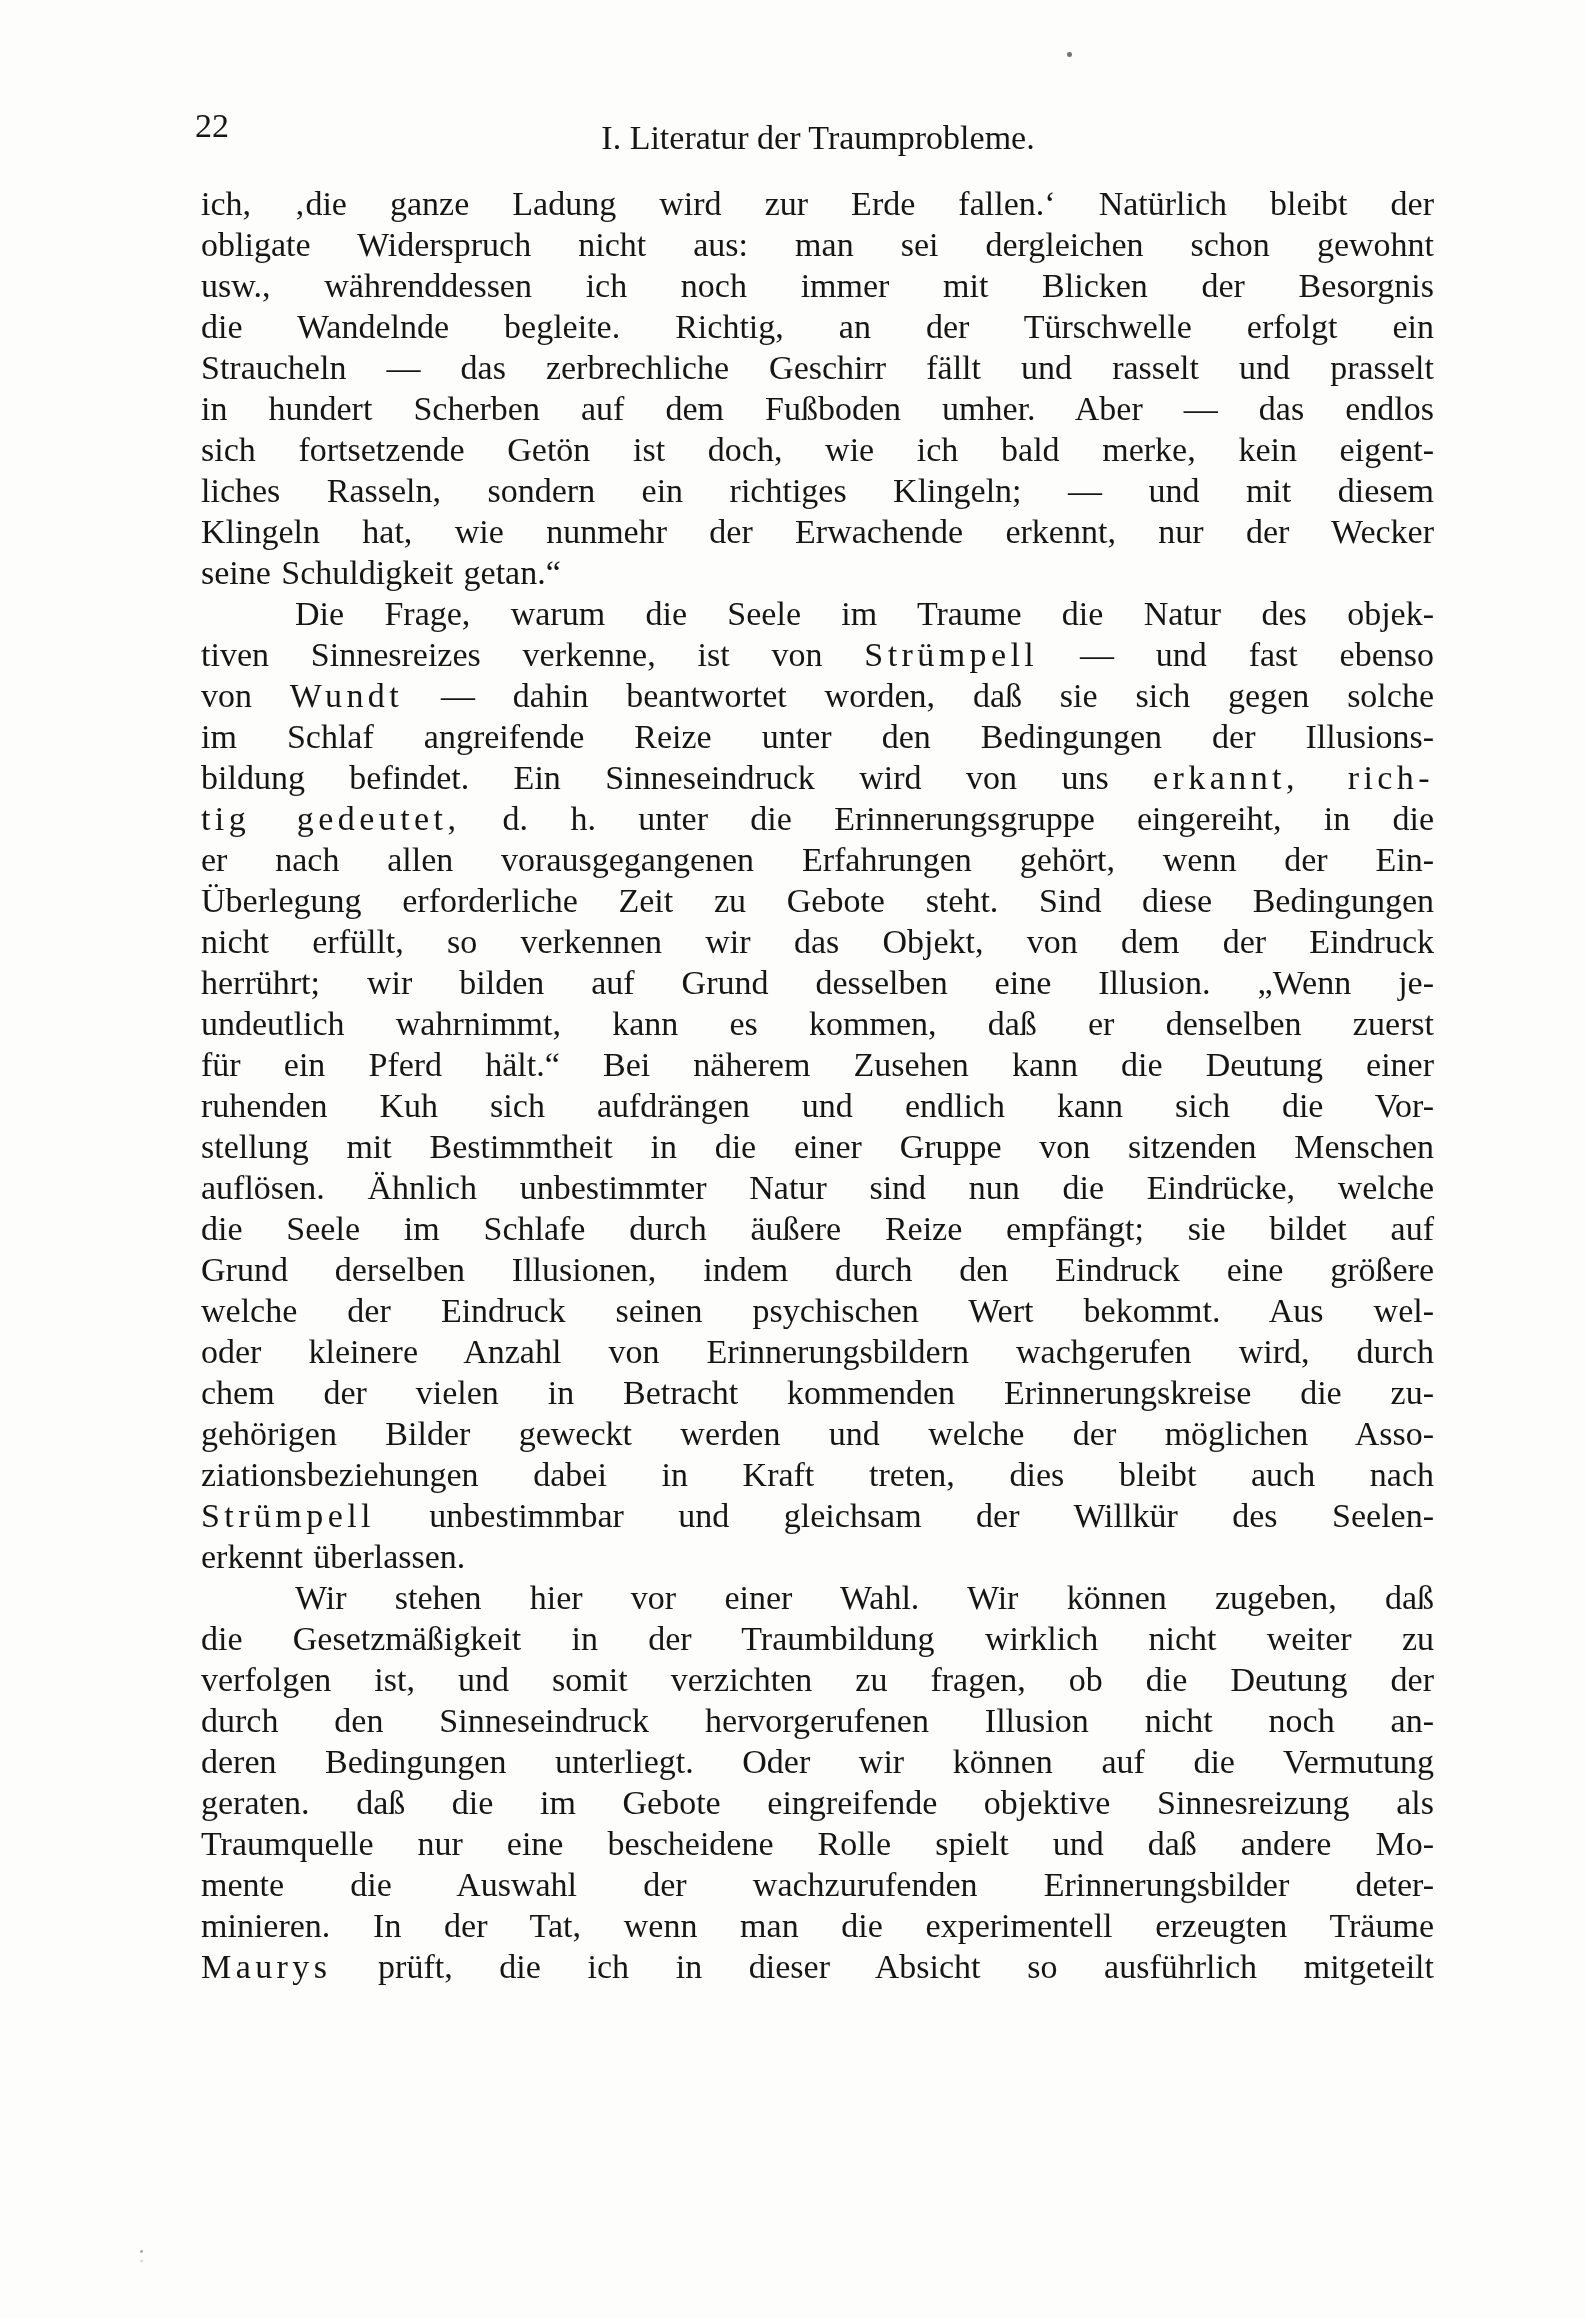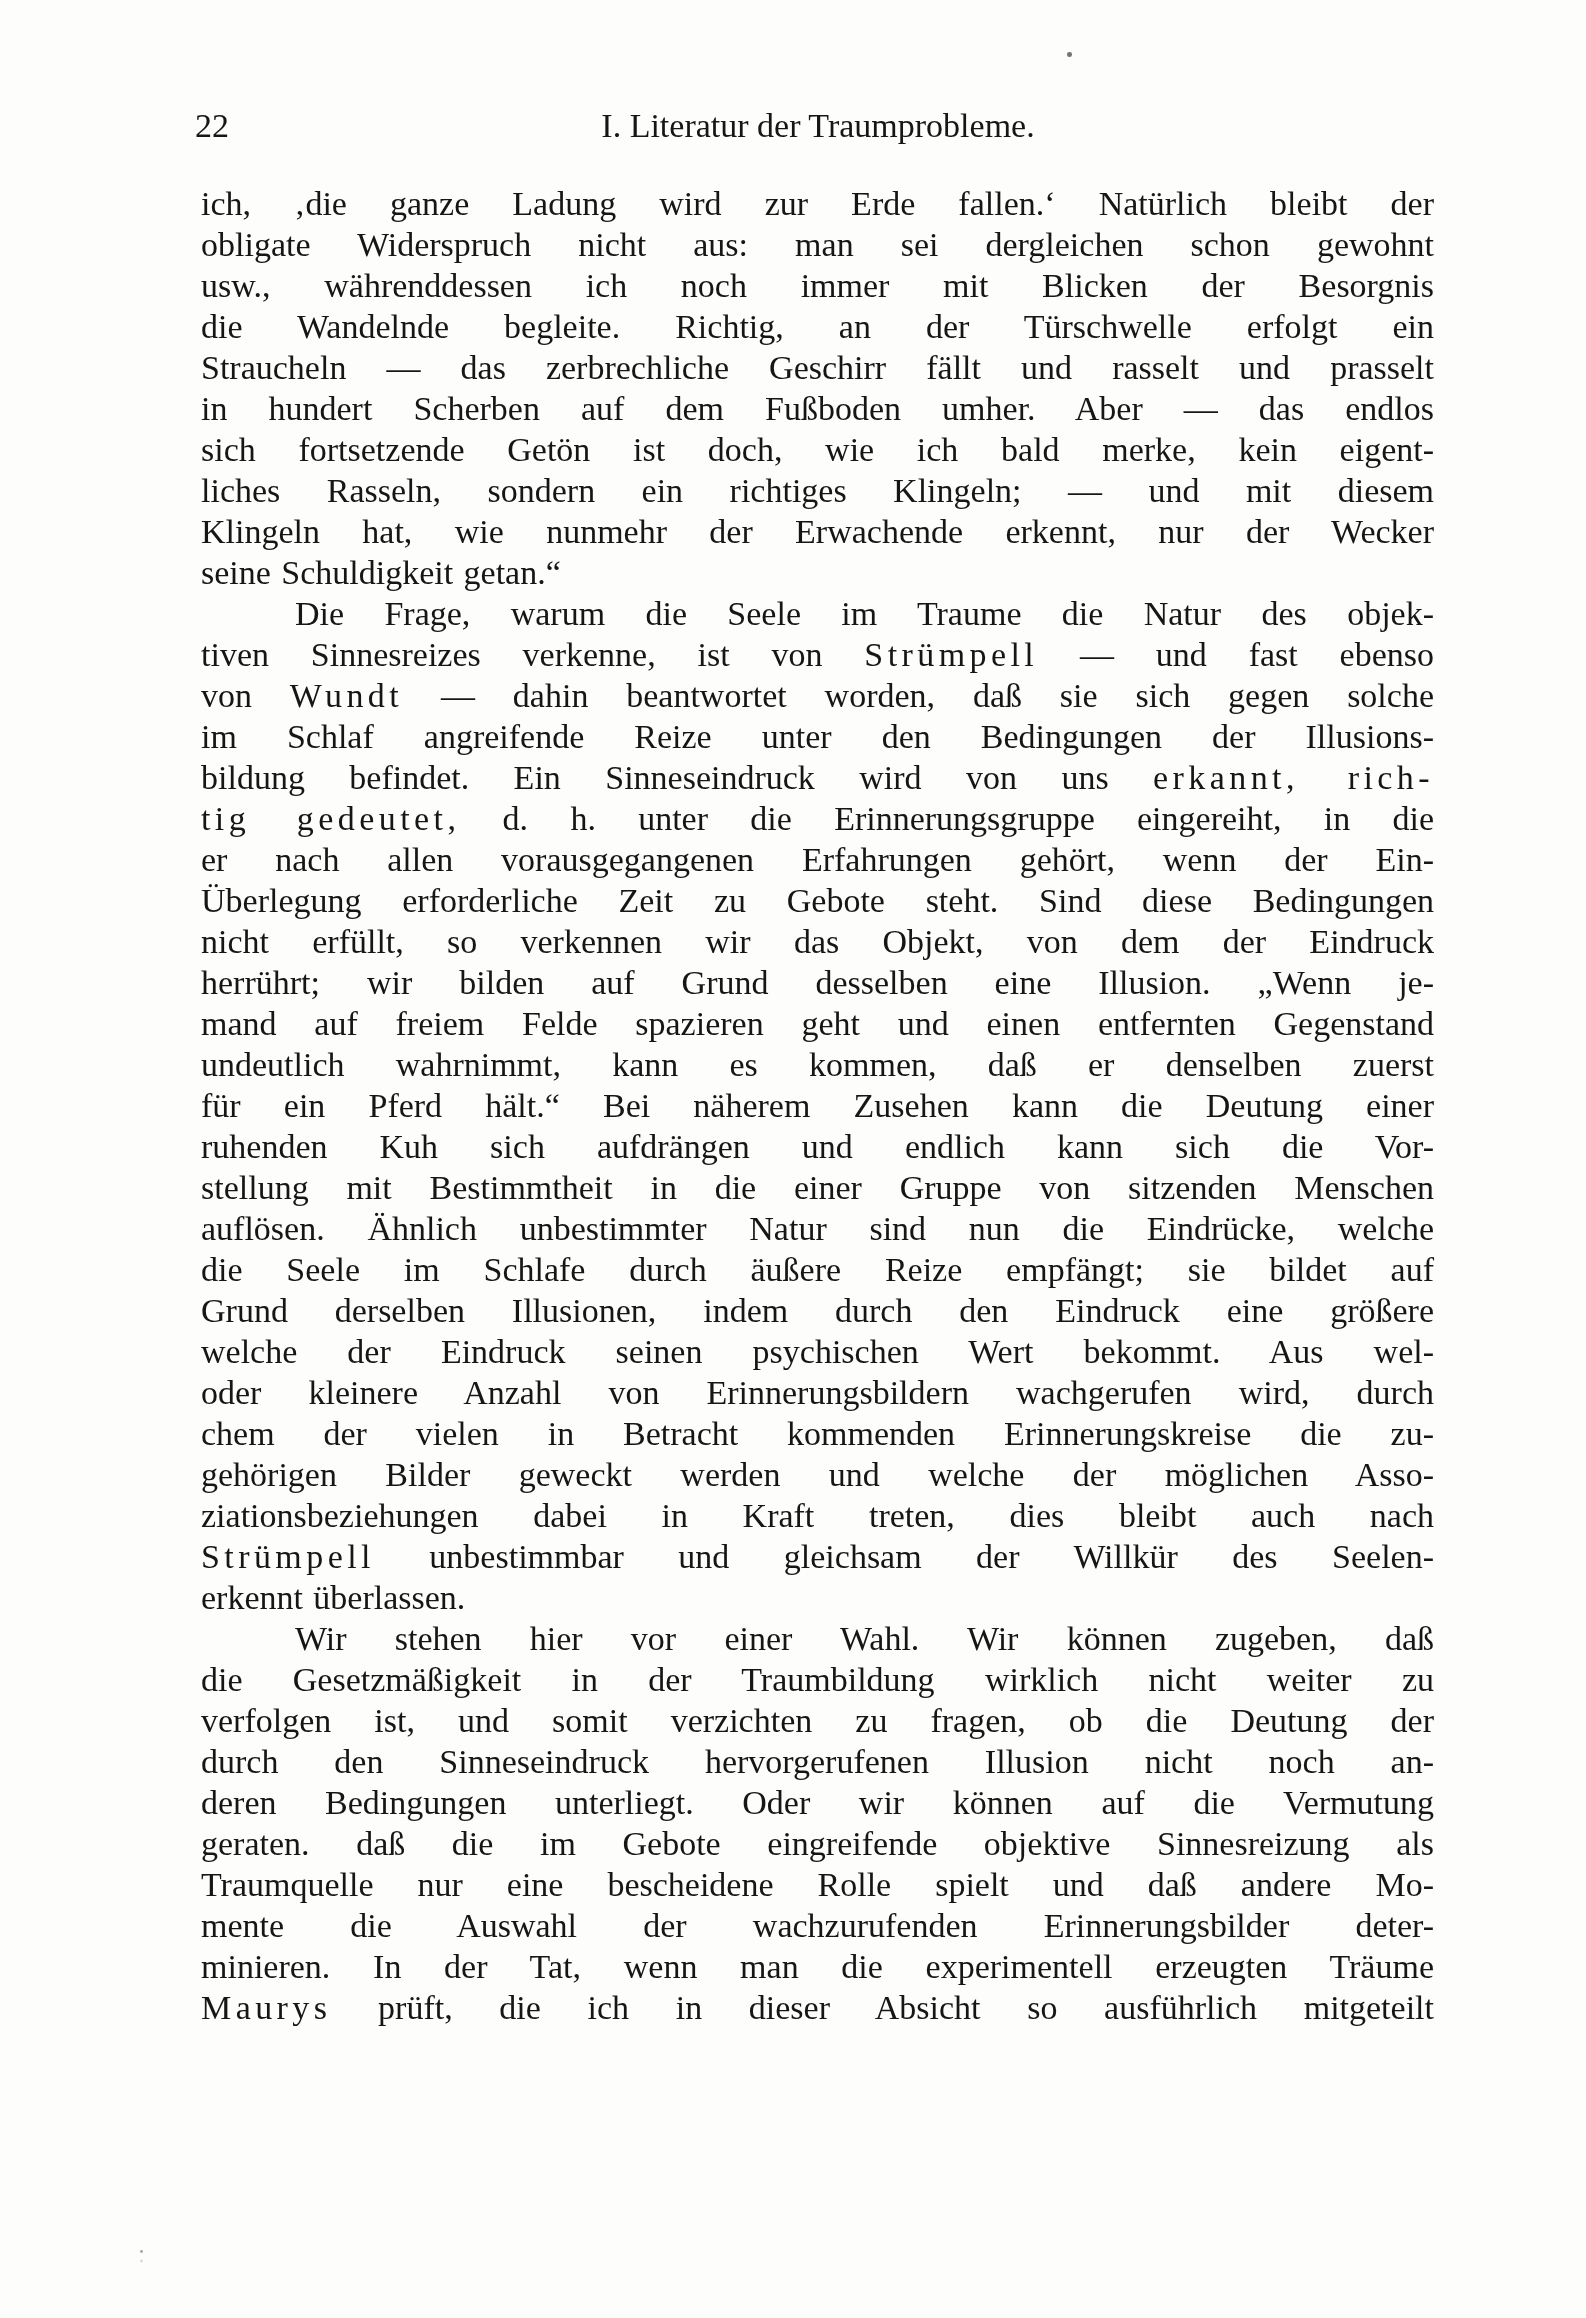--- a/index.html
+++ b/index.html
@@ -33,7 +33,7 @@
   .running-title {
     position: absolute;
     left: 818px;
-    top: 0;
+    top: 12px;
     transform: translateX(-50%);
     white-space: nowrap;
   }

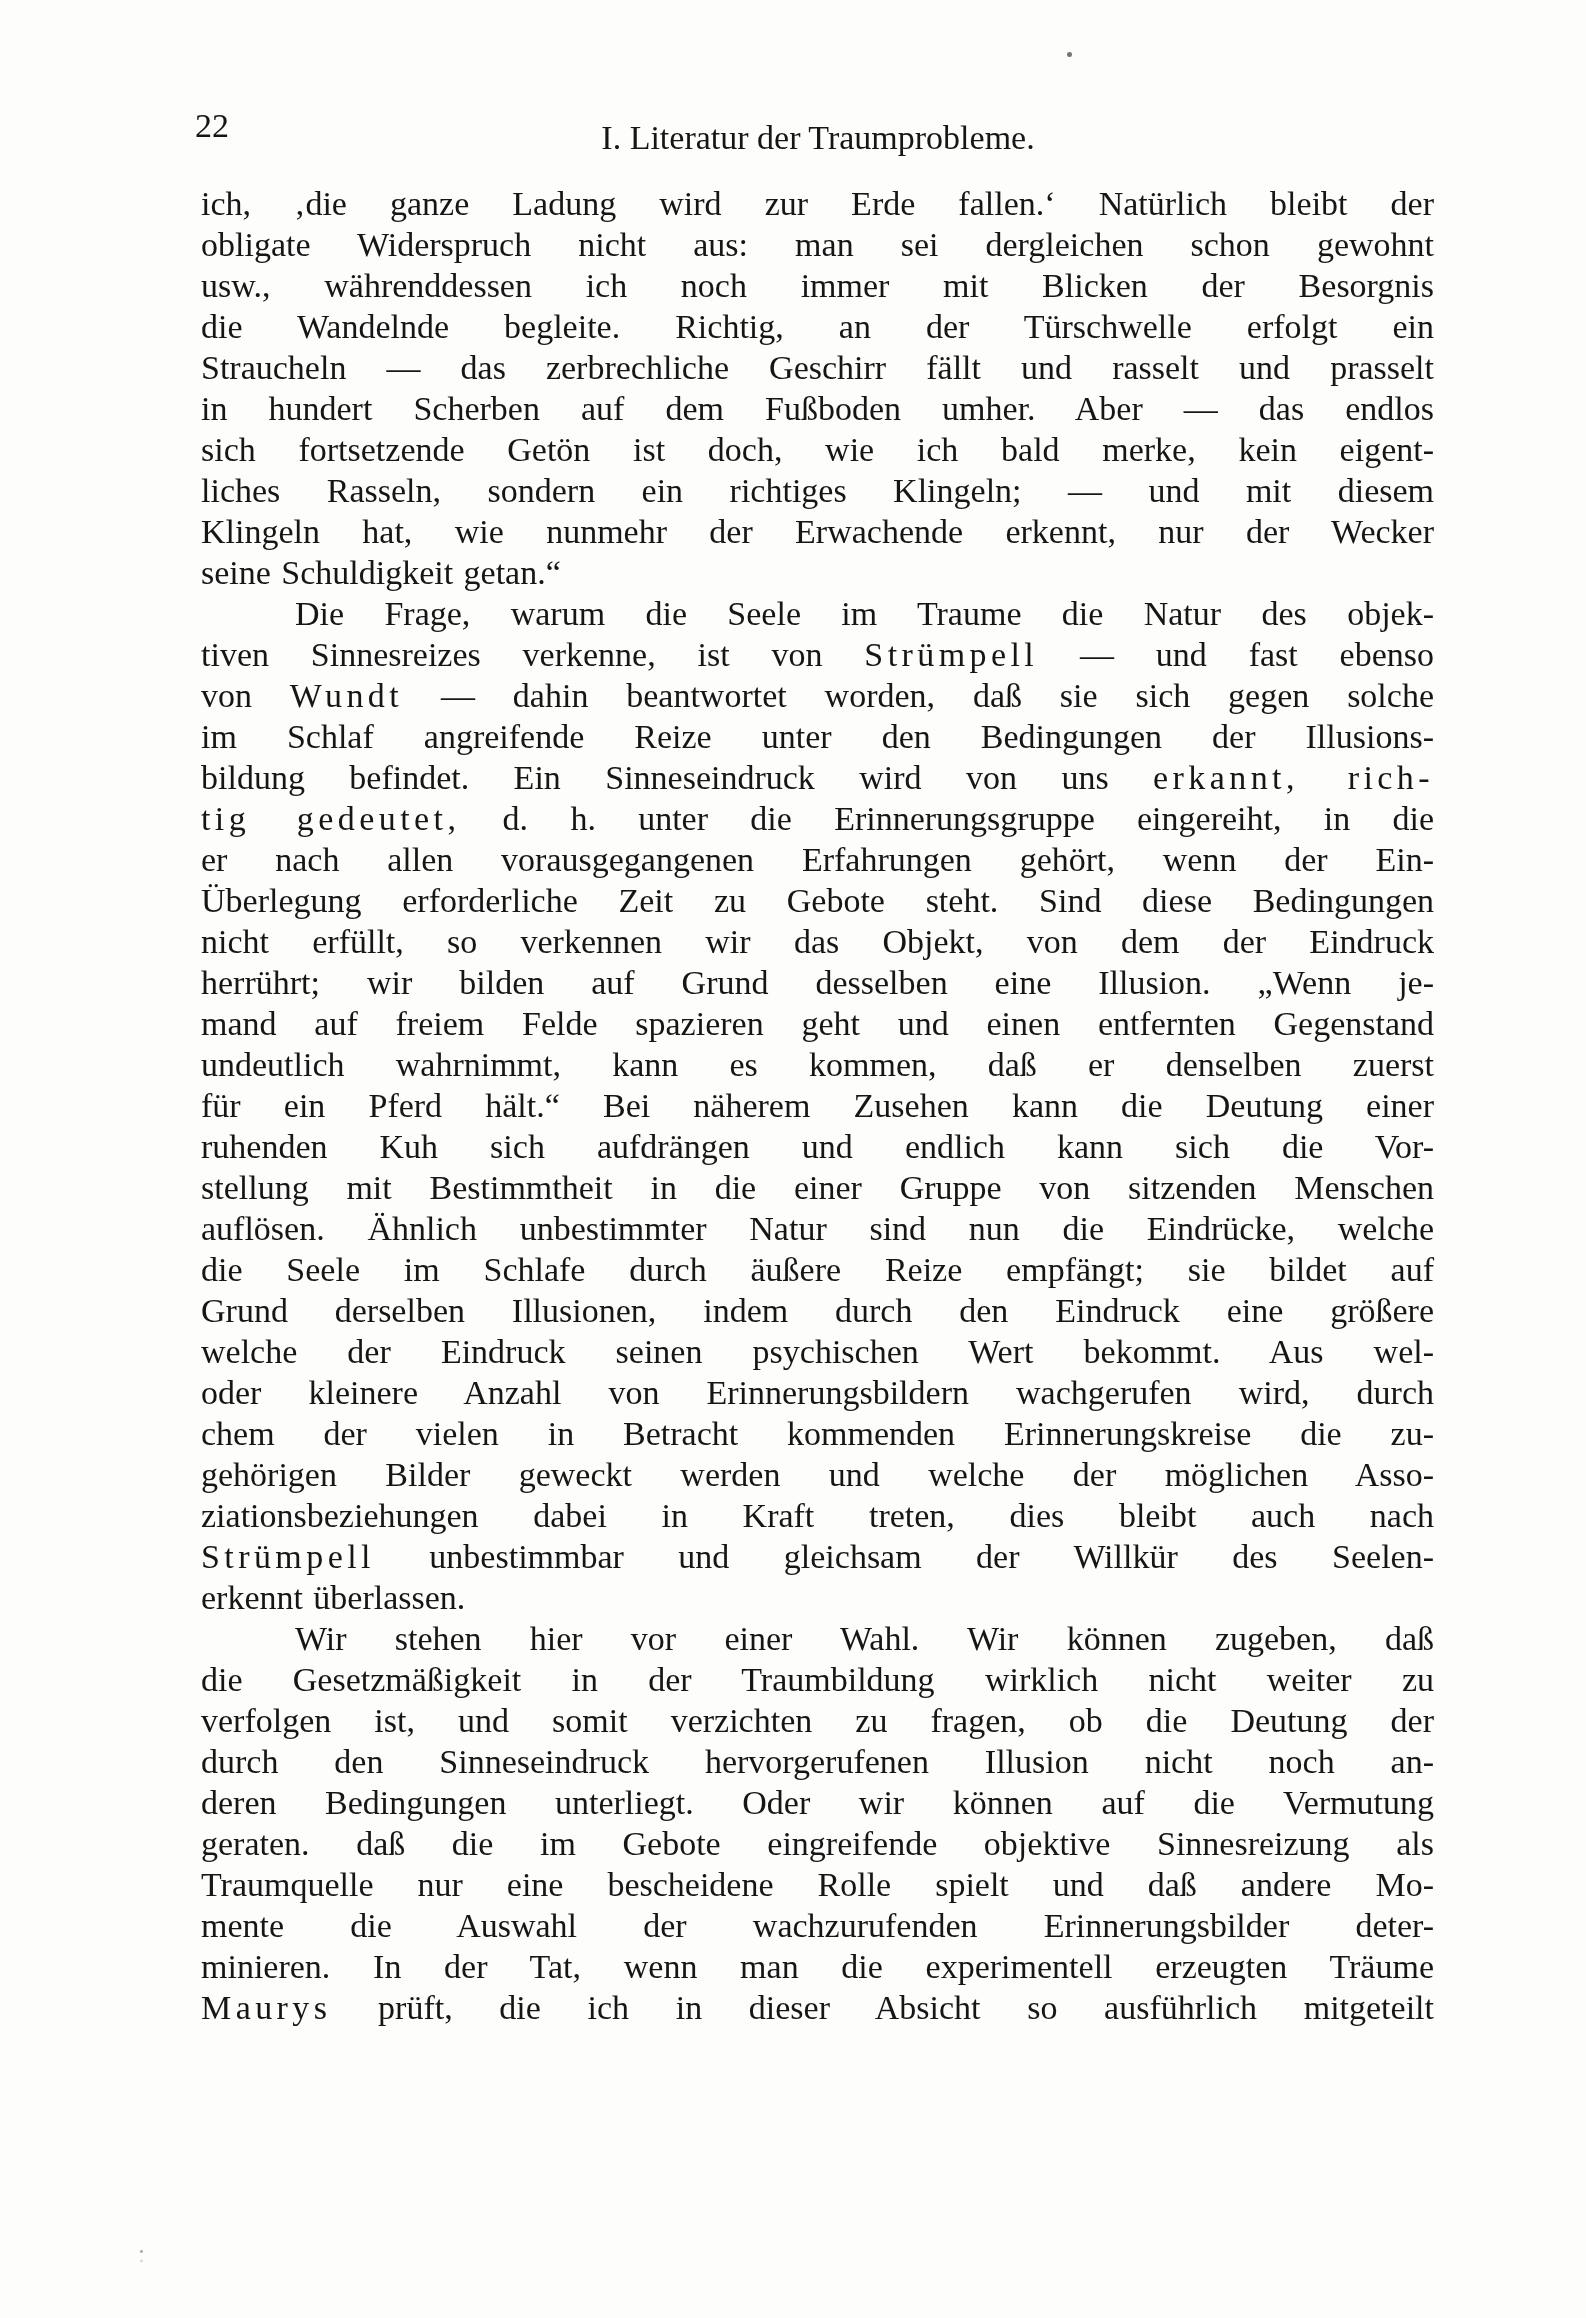--- a/index.html
+++ b/index.html
@@ -111,7 +111,6 @@
       <div class="line">Überlegung erforderliche Zeit zu Gebote steht. Sind diese Bedingungen</div>
       <div class="line">nicht erfüllt, so verkennen wir das Objekt, von dem der Eindruck</div>
       <div class="line">herrührt; wir bilden auf Grund desselben eine Illusion. „Wenn je-</div>
-      <div class="line">mand auf freiem Felde spazieren geht und einen entfernten Gegenstand</div>
       <div class="line">undeutlich wahrnimmt, kann es kommen, daß er denselben zuerst</div>
       <div class="line">für ein Pferd hält.“ Bei näherem Zusehen kann die Deutung einer</div>
       <div class="line">ruhenden Kuh sich aufdrängen und endlich kann sich die Vor-</div>

